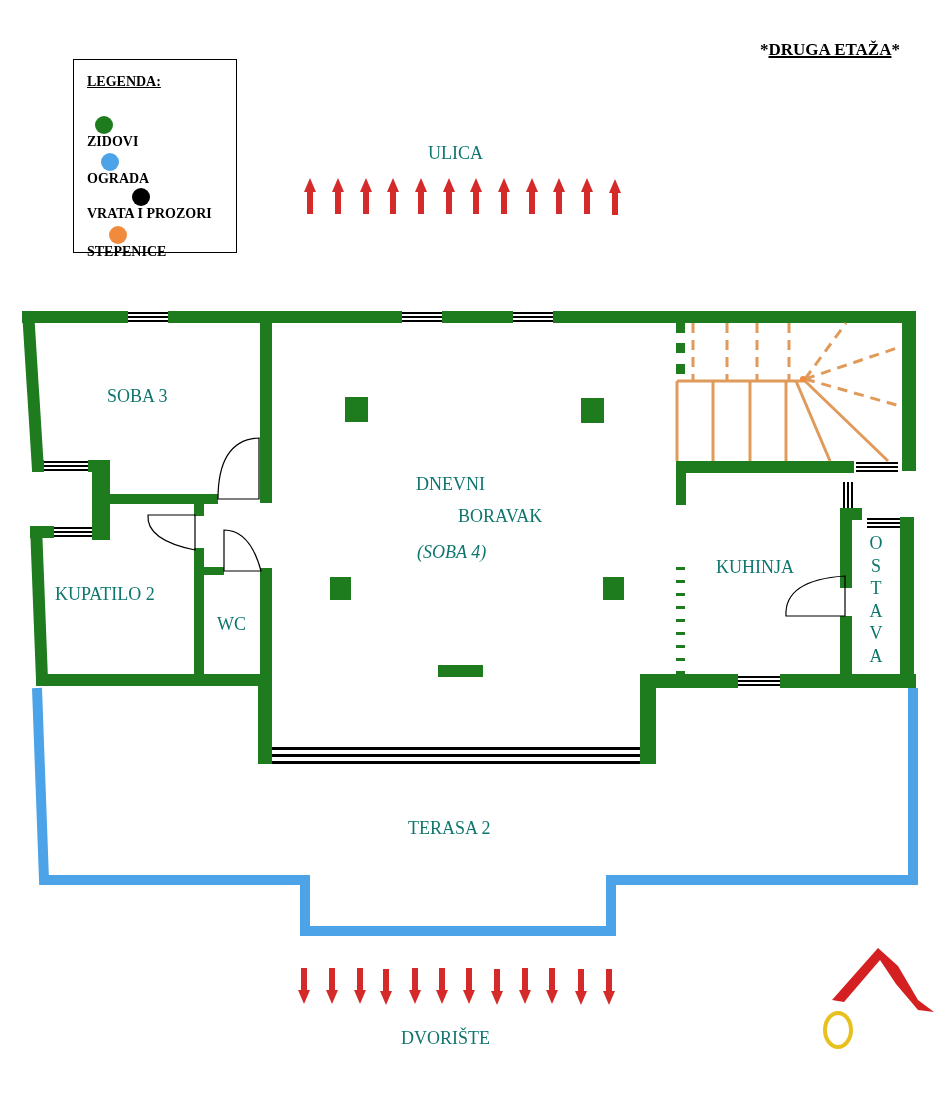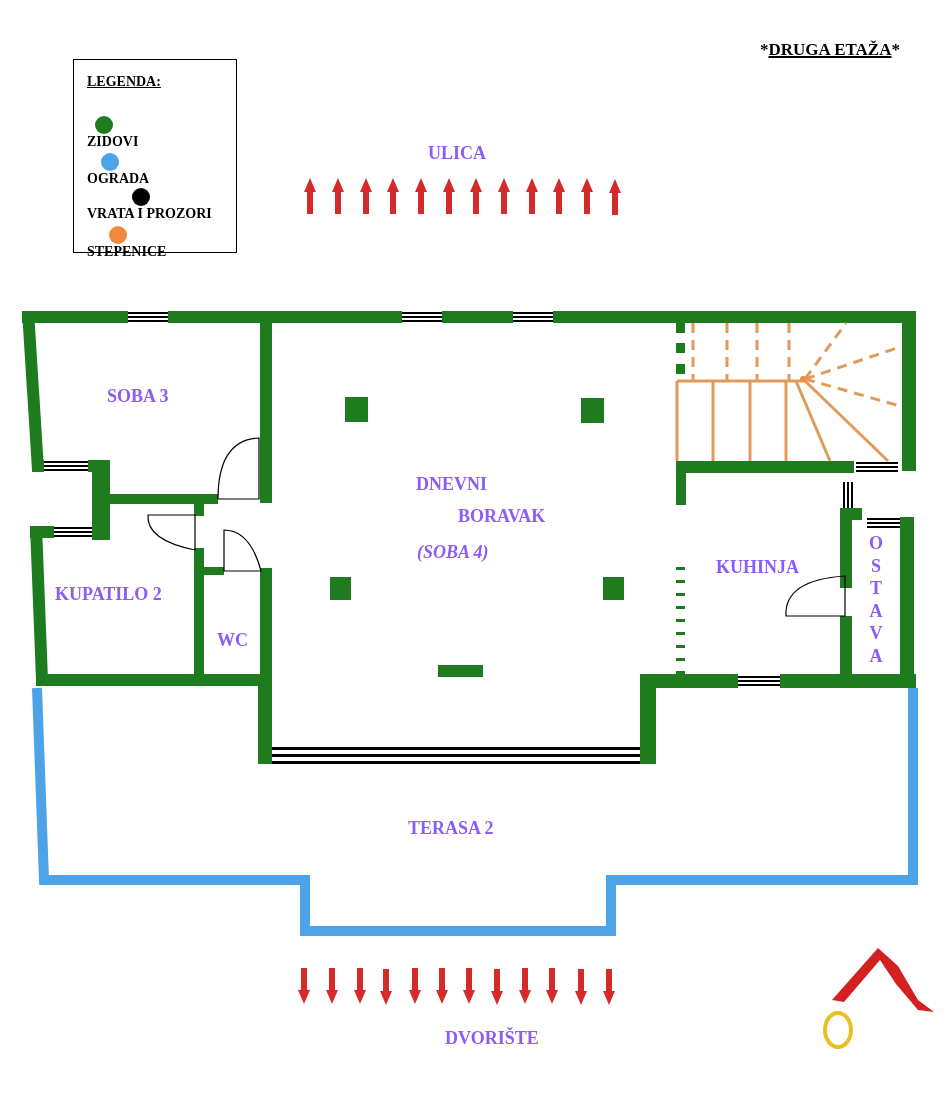--- a/index.html
+++ b/index.html
@@ -13,7 +13,7 @@
   .legend-item { position: absolute; left: 13px; display: flex; align-items: center; flex-direction: column; }
   .legend-dot { width: 18px; height: 18px; border-radius: 50%; margin-right: 17px; }
   .legend-label { font-size: 14px; font-weight: bold; }
-  .lbl { position: absolute; color: #8b5cf6; font-weight: bold; font-size: 18px; white-space: nowrap; }
+  .lbl { position: absolute; color: #0f766e; font-weight: normal; font-size: 18px; white-space: nowrap; }
   svg { position: absolute; left: 0; top: 0; }
 </style>
 </head>

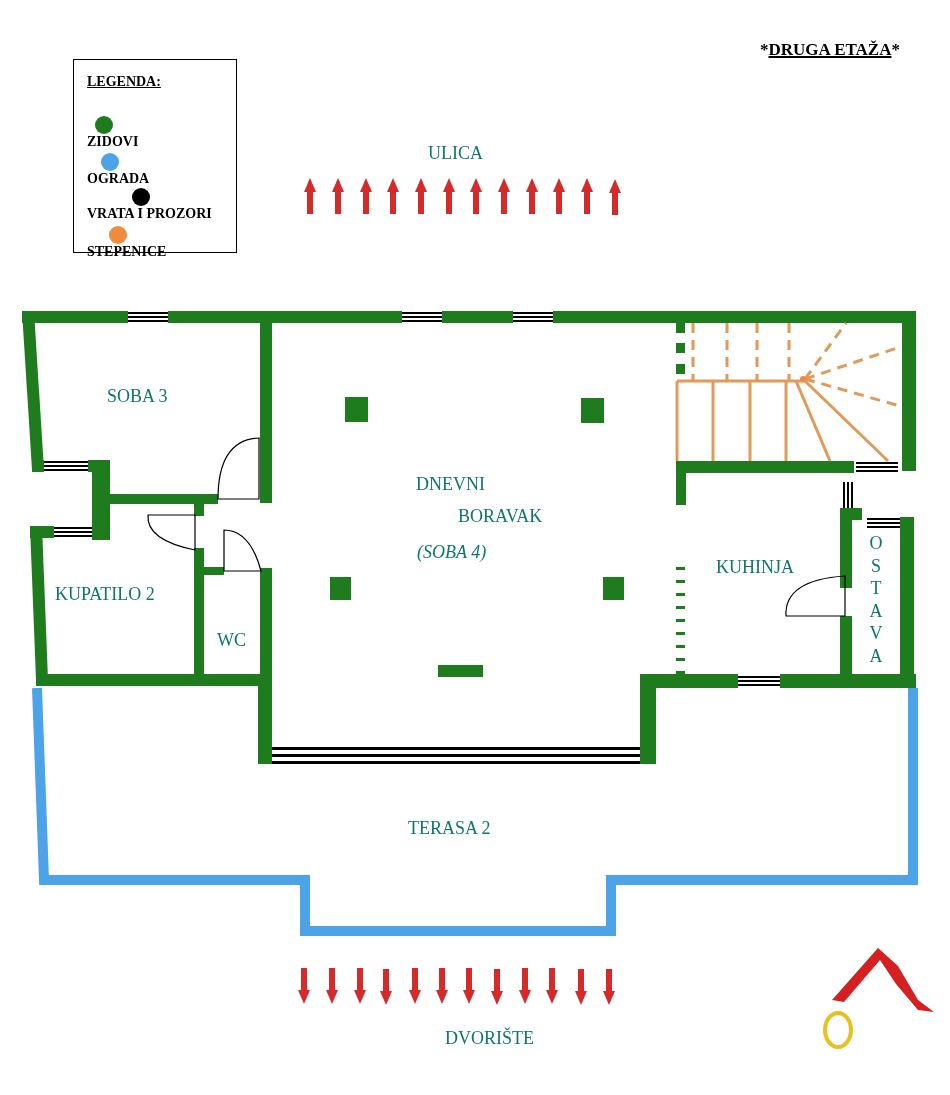--- a/index.html
+++ b/index.html
@@ -246,7 +246,7 @@
 <div class="lbl" style="left:418px; top:506px;margin-left:40px;">BORAVAK</div>
 <div class="lbl" style="left:417px; top:542px; font-style:italic;">(SOBA 4)</div>
 <div class="lbl" style="left:55px; top:584px;">KUPATILO 2</div>
-<div class="lbl" style="left:217px; top:614px;margin-top:16px;">WC</div>
+<div class="lbl" style="left:217px; top:614px;">WC</div>
 <div class="lbl" style="left:716px; top:557px;text-align:right;">KUHINJA</div>
 <div class="lbl" style="left:869px; top:532px; line-height:22.5px; text-align:center; width:14px;">
   <div>O</div>

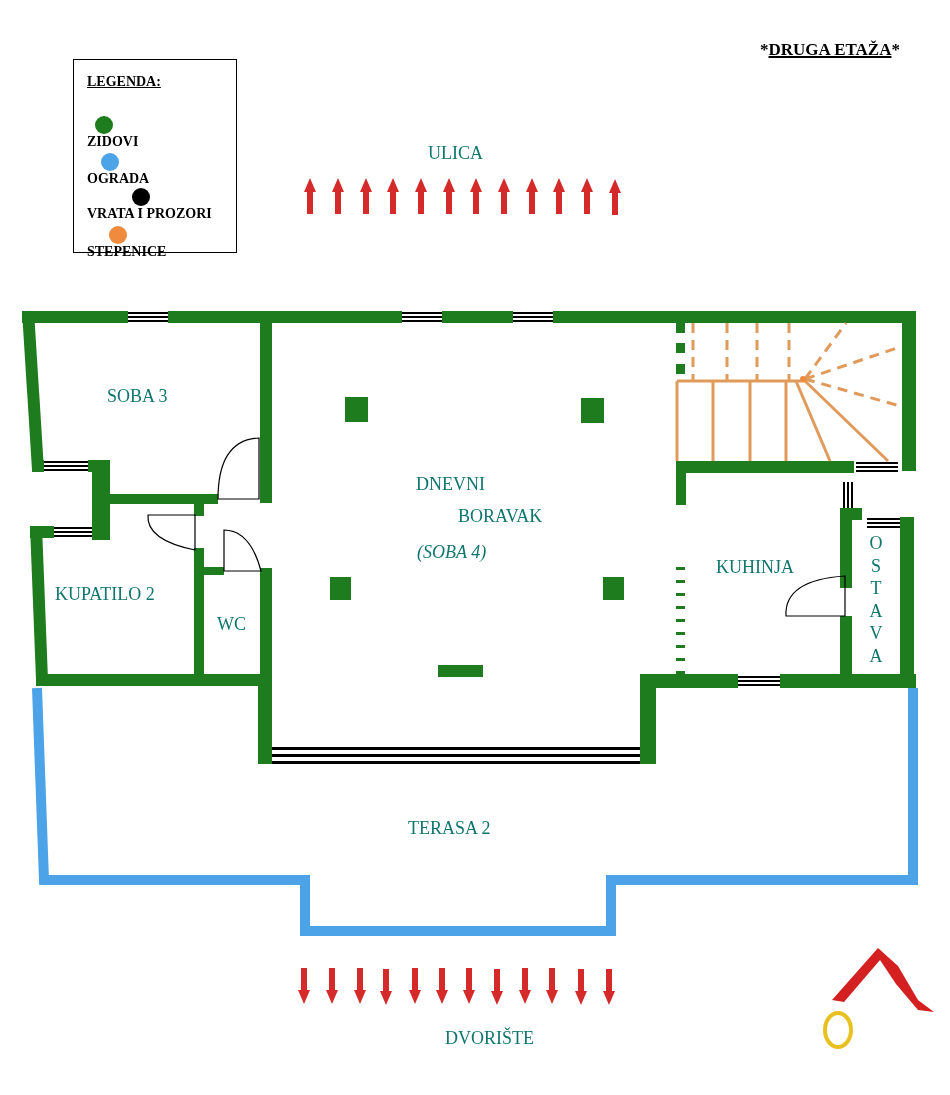--- a/index.html
+++ b/index.html
@@ -239,7 +239,7 @@
 </svg>
 
 <div class="lbl" style="left:428px; top:143px;">ULICA</div>
-<div class="lbl" style="left:401px; top:1028px;margin-left:44px;">DVORIŠTE</div>
+<div class="lbl" style="left:401px; top:1028px;">DVORIŠTE</div>
 
 <div class="lbl" style="left:107px; top:386px;">SOBA 3</div>
 <div class="lbl" style="left:416px; top:474px;text-align:center;">DNEVNI</div>

